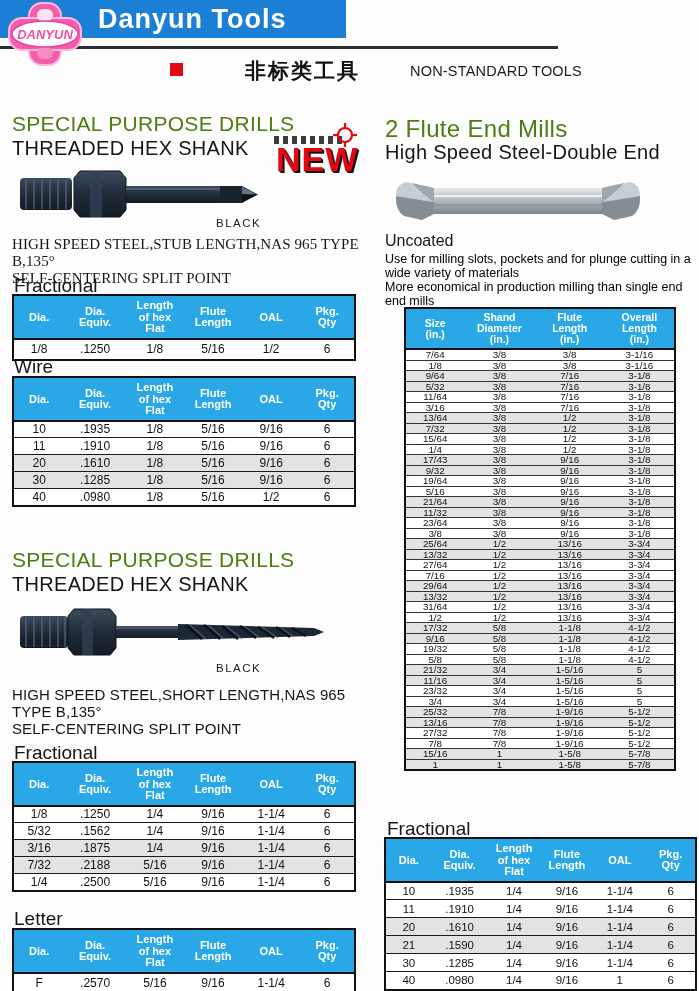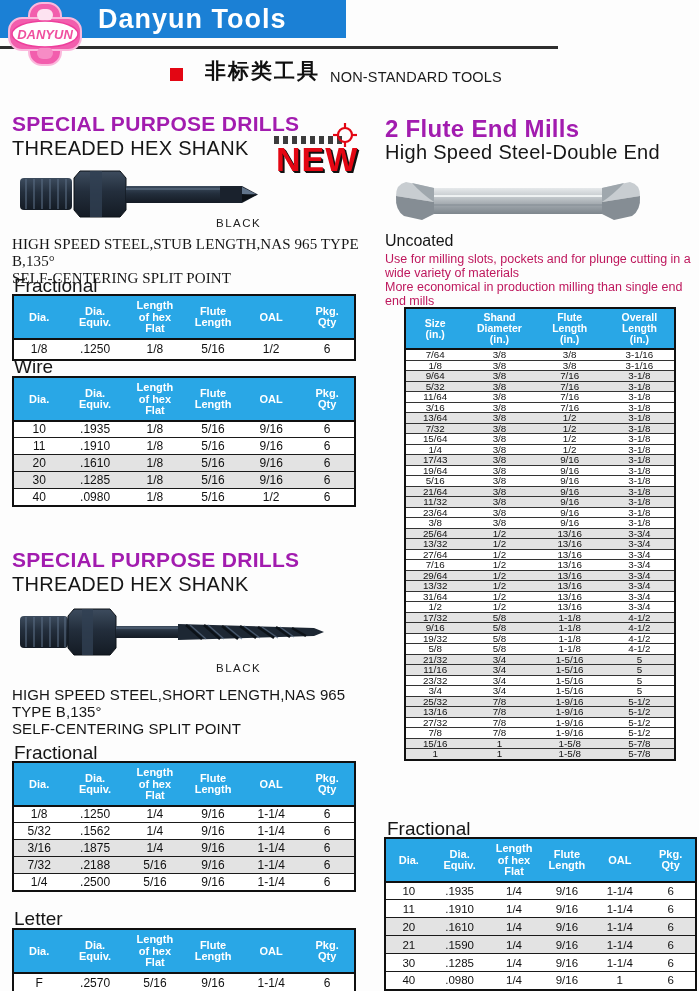--- a/index.html
+++ b/index.html
@@ -12,7 +12,7 @@
   #banner-title{margin-left:98px;line-height:38px;color:#fff;font-weight:700;font-size:27px;letter-spacing:1px;}
   #banner-underline{left:0;top:46px;width:558px;height:3px;background:#2e2e2e;z-index:1;}
   #logo{left:6px;top:1px;z-index:3;}
-  #subtitle{left:170px;top:57px;display:flex;align-items:center;z-index:2;}
+  #subtitle{left:170px;top:57px;display:flex;align-items:flex-start;z-index:2;gap:40px;}
   #subtitle .bullet{width:13px;height:13px;background:#e30613;margin-top:6px;}
   #subtitle .cn{font-size:21px;font-weight:700;color:#101010;margin-left:22px;letter-spacing:2px;}
   #subtitle .en{font-size:14.5px;color:#1c1c1c;margin-left:10px;margin-top:12px;letter-spacing:0.2px;}

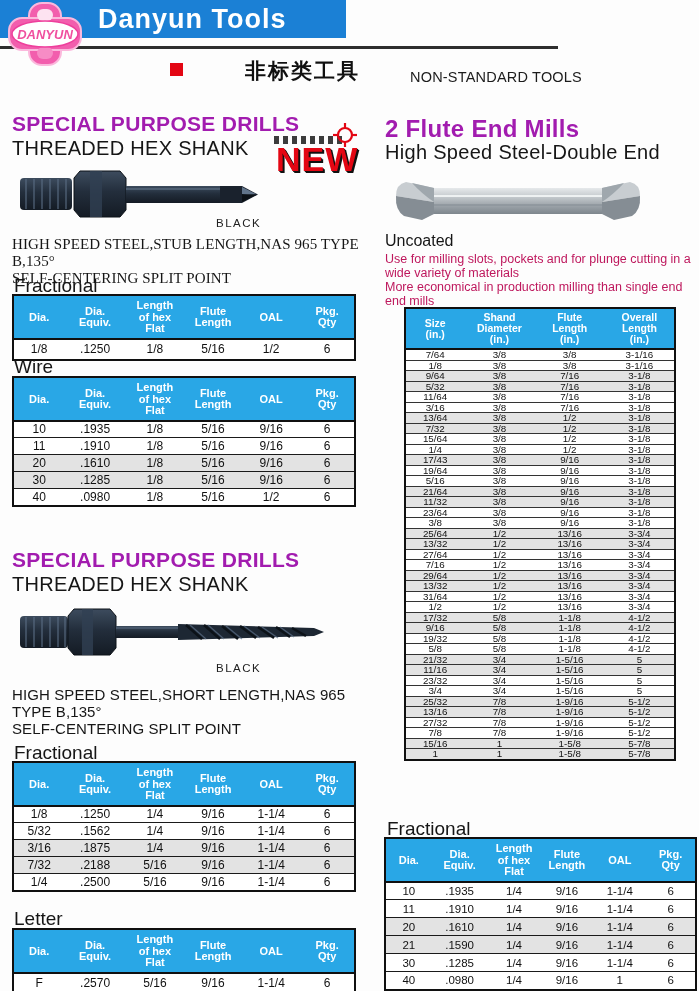--- a/index.html
+++ b/index.html
@@ -15,7 +15,7 @@
   #subtitle{left:170px;top:57px;display:flex;align-items:flex-start;z-index:2;gap:40px;}
   #subtitle .bullet{width:13px;height:13px;background:#e30613;margin-top:6px;}
   #subtitle .cn{font-size:21px;font-weight:700;color:#101010;margin-left:22px;letter-spacing:2px;}
-  #subtitle .en{font-size:14.5px;color:#1c1c1c;margin-left:10px;margin-top:12px;letter-spacing:0.2px;}
+  #subtitle .en{font-size:14.5px;color:#1c1c1c;margin-left:10px;margin-top:6px;letter-spacing:0.2px;}
 
   .section-title{font-size:21px;font-weight:700;color:#a21caf;letter-spacing:0.3px;}
   .section-sub{font-size:20px;font-weight:400;color:#161616;letter-spacing:0.3px;}

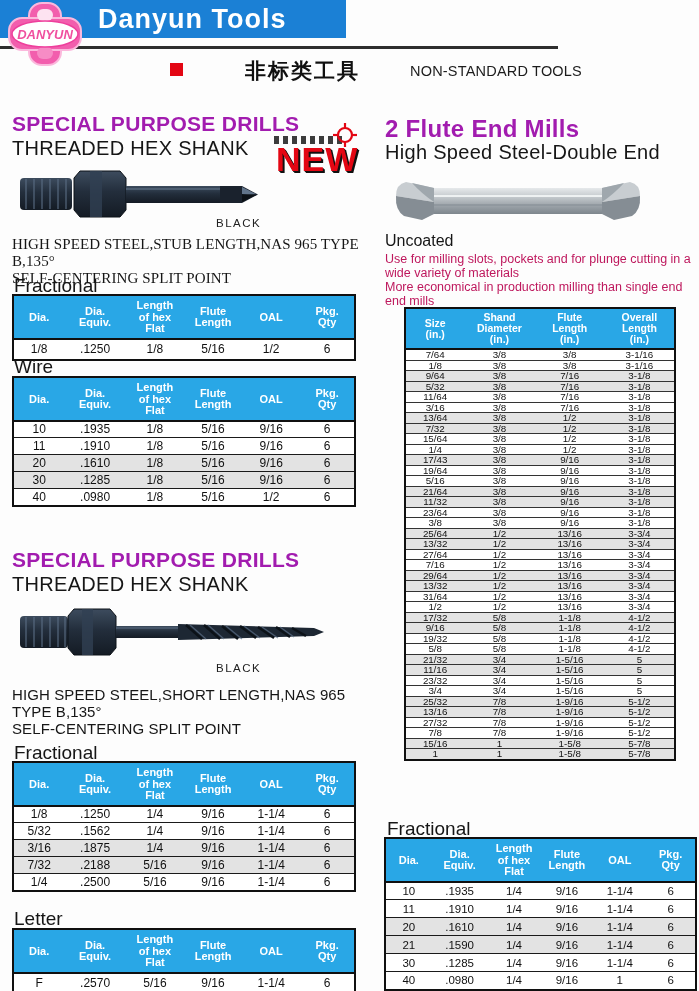--- a/index.html
+++ b/index.html
@@ -17,7 +17,7 @@
   #subtitle .cn{font-size:21px;font-weight:700;color:#101010;margin-left:22px;letter-spacing:2px;}
   #subtitle .en{font-size:14.5px;color:#1c1c1c;margin-left:10px;margin-top:6px;letter-spacing:0.2px;}
 
-  .section-title{font-size:21px;font-weight:700;color:#a21caf;letter-spacing:0.3px;}
+  .section-title{font-size:21px;font-weight:400;color:#4d7c0f;letter-spacing:0.3px;}
   .section-sub{font-size:20px;font-weight:400;color:#161616;letter-spacing:0.3px;}
   .tbl-label{font-size:19px;color:#161616;font-weight:500;}
   .desc{font-size:15px;line-height:17px;color:#161616;font-weight:500;white-space:pre-line;letter-spacing:0.1px;}

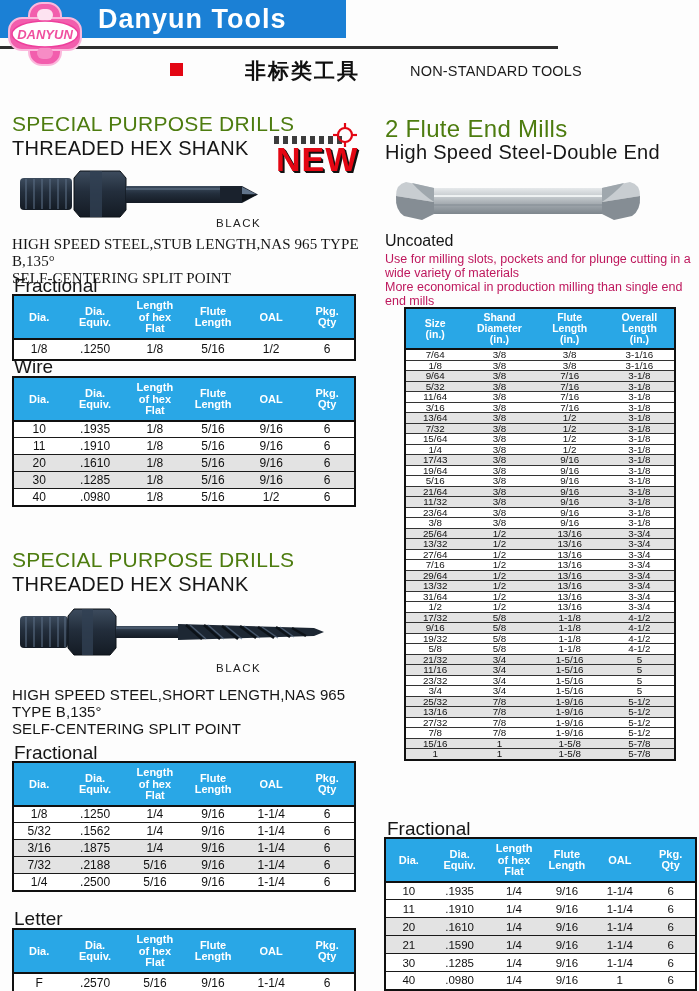--- a/index.html
+++ b/index.html
@@ -51,7 +51,7 @@
   .cols4 th:nth-child(n+2),.cols4 td:nth-child(n+2){width:26%;}
   #endmill-frac-table td{height:18px;font-size:11.5px;}
 
-  .right-desc{font-size:12.5px;line-height:14px;color:#be185d;white-space:pre-line;font-weight:500;}
+  .right-desc{font-size:12.5px;line-height:14px;color:#000000;white-space:pre-line;font-weight:500;}
 </style>
 </head>
 <body>

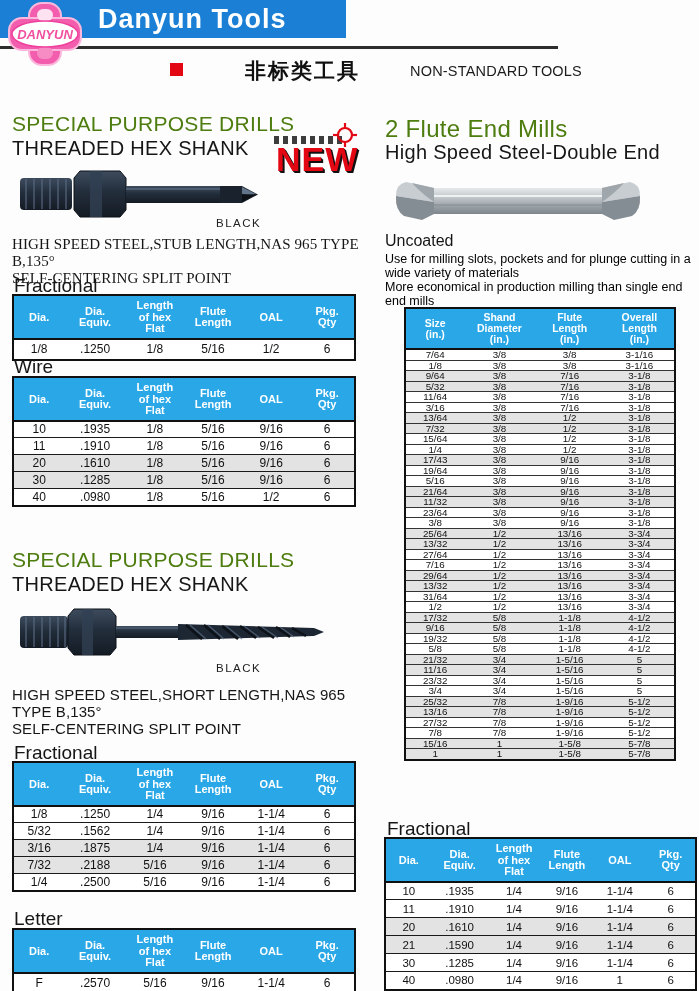--- a/index.html
+++ b/index.html
@@ -479,6 +479,12 @@
             <td>9/16</td>
             <td>3-1/8</td>
           </tr>
+          <tr class="shade">
+            <td>9/32</td>
+            <td>3/8</td>
+            <td>9/16</td>
+            <td>3-1/8</td>
+          </tr>
           <tr>
             <td>19/64</td>
             <td>3/8</td>

